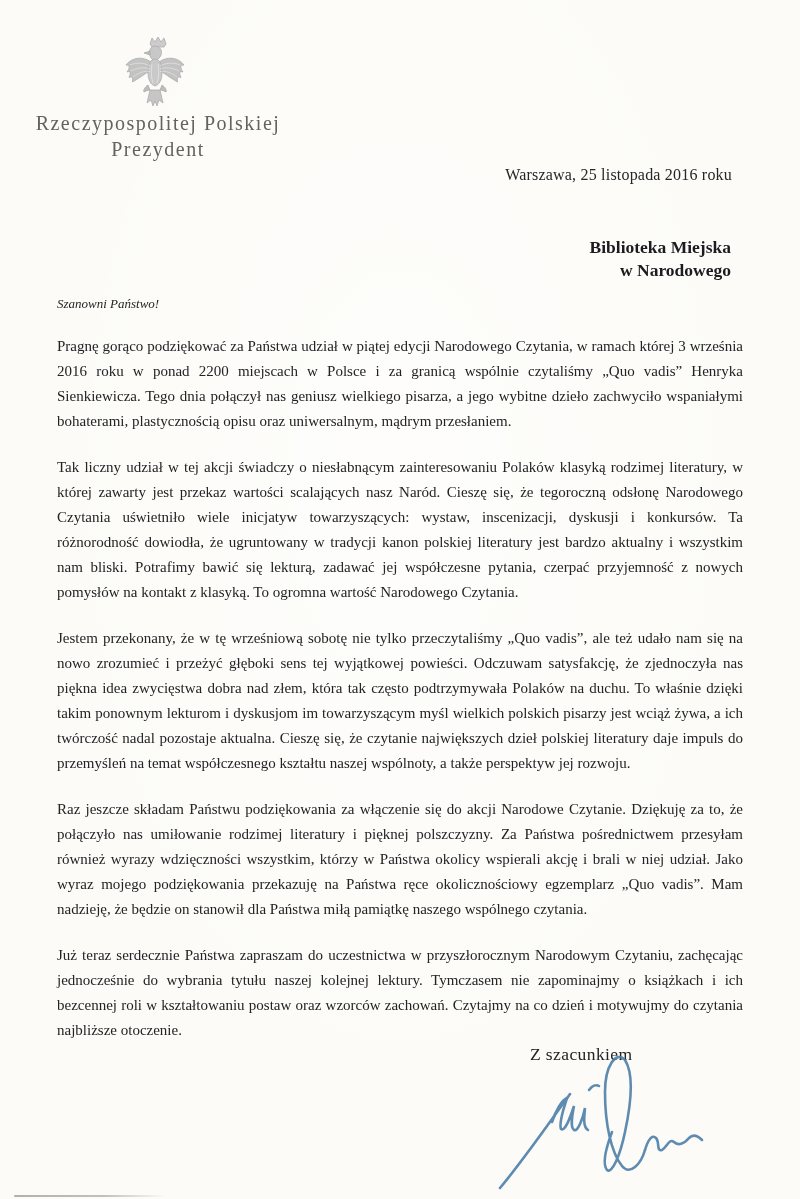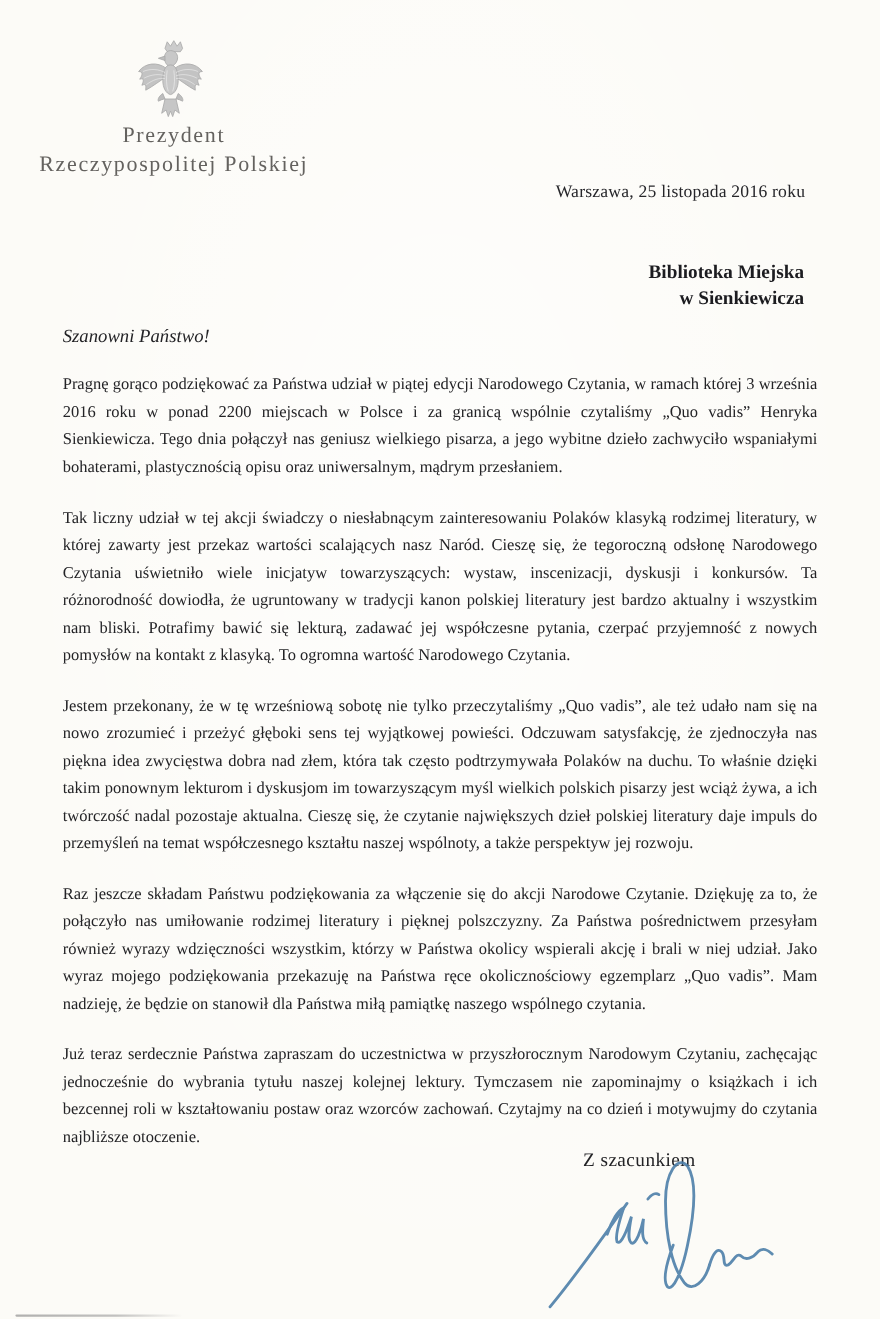--- a/index.html
+++ b/index.html
@@ -115,8 +115,8 @@
   </div>
 
   <div class="letterhead-title">
+    <div>Rzeczypospolitej Polskiej</div>
     <div>Prezydent</div>
-    <div>Rzeczypospolitej Polskiej</div>
   </div>
 
   <div class="dateline">Warszawa, 25 listopada 2016 roku</div>

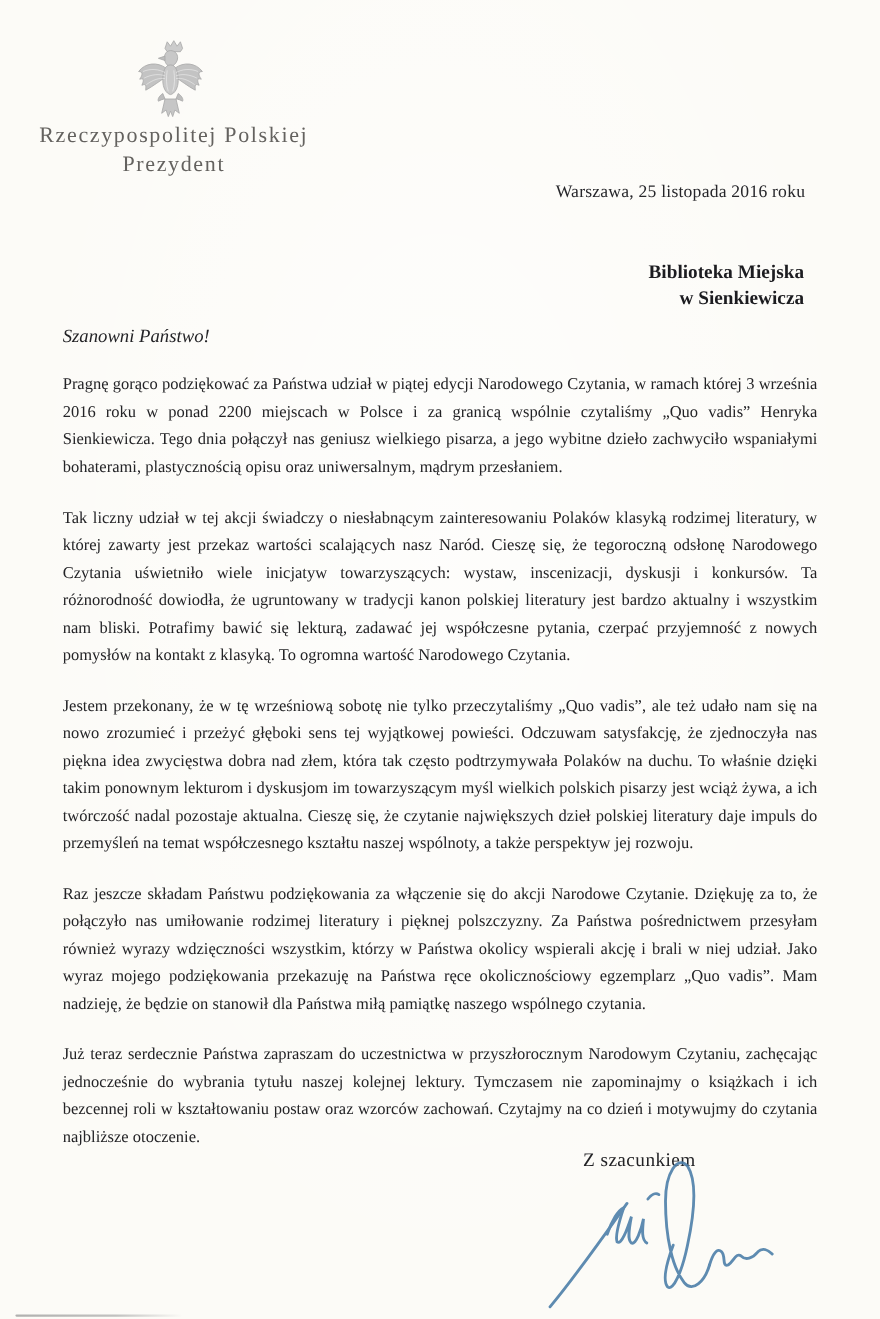--- a/index.html
+++ b/index.html
@@ -123,7 +123,7 @@
 
   <div class="recipient">
     <div>Biblioteka Miejska</div>
-    <div>w Sienkiewicza</div>
+    <div>w Narodowego</div>
   </div>
 
   <div class="body-text">

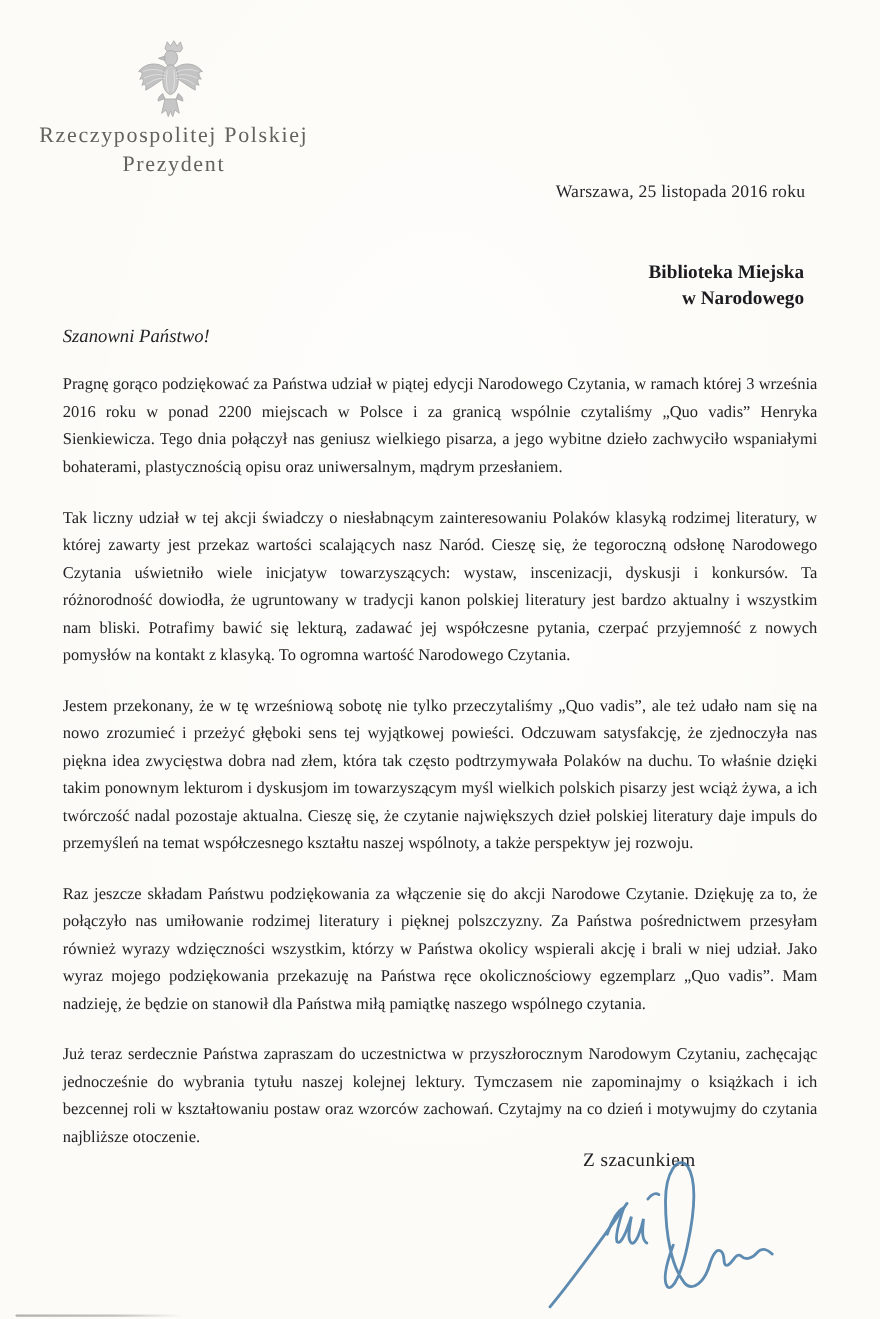--- a/index.html
+++ b/index.html
@@ -50,7 +50,7 @@
   }
   .salutation{
     font-style:italic;
-    font-size:17px;
+    font-size:13px;
     margin:0 0 22px 0;
   }
   .body-text p.para{

